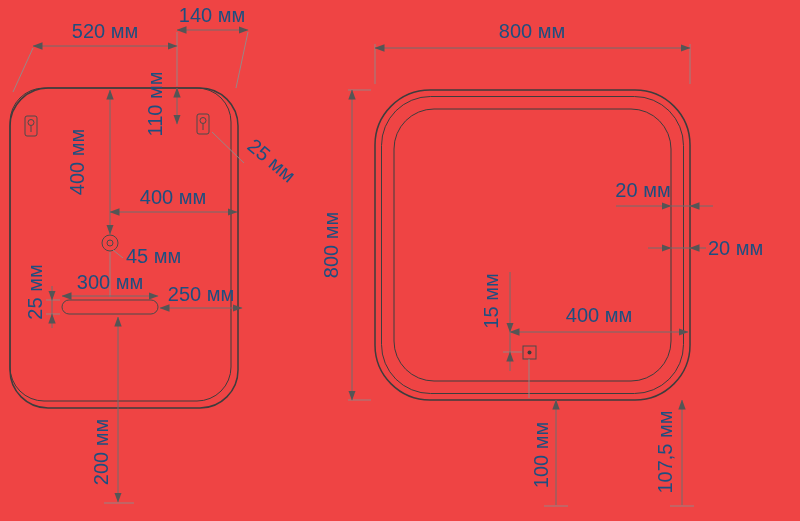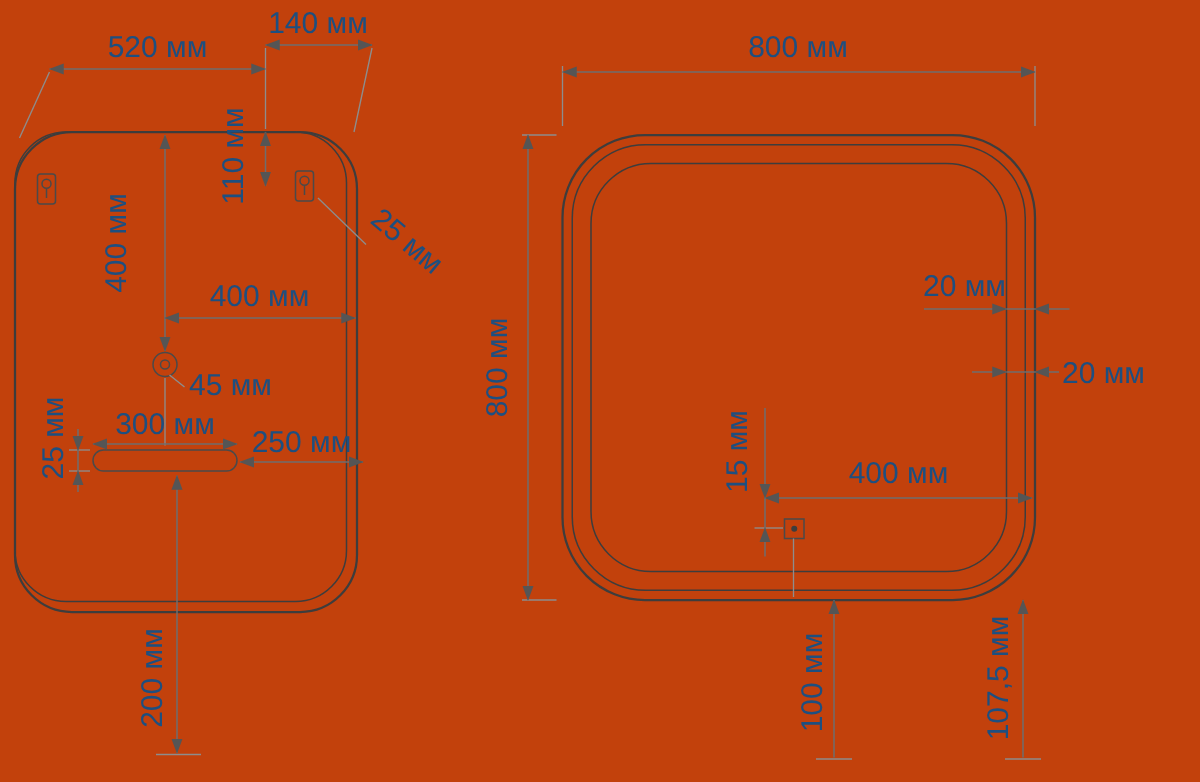--- a/index.html
+++ b/index.html
@@ -6,7 +6,7 @@
   .stage{
     position:relative;
     width:800px;height:521px;
-    background:#c2410c;
+    background:#ef4444;
     font-family:"Liberation Sans", sans-serif;
     overflow:hidden;
   }

